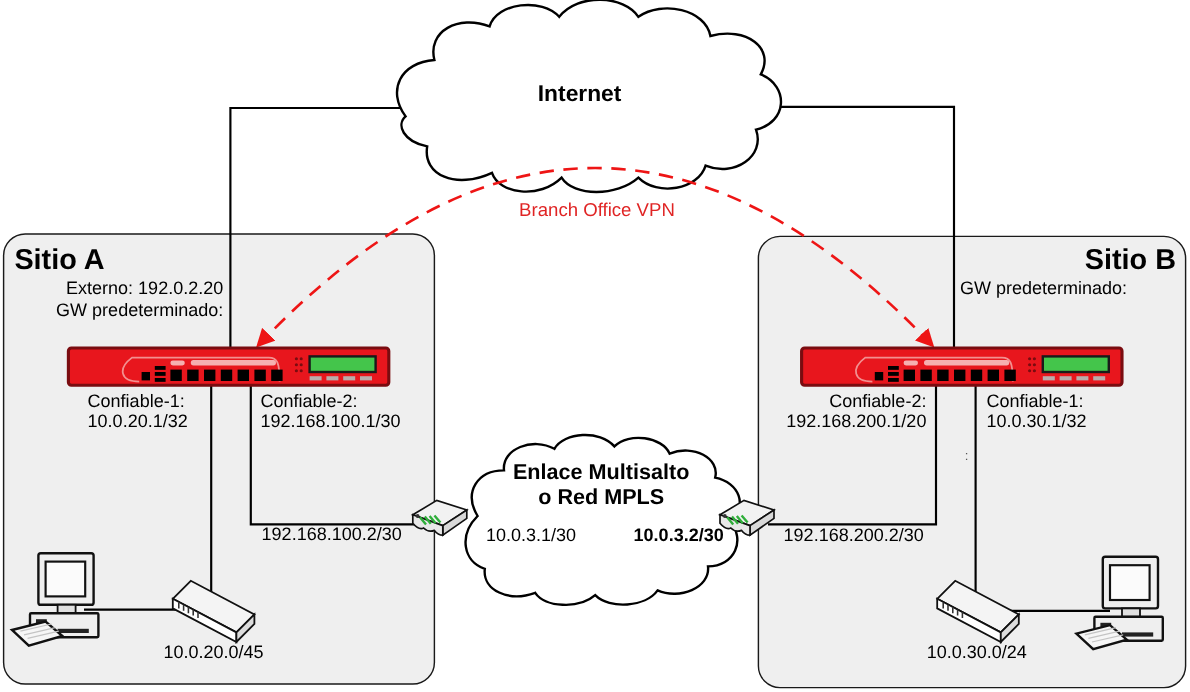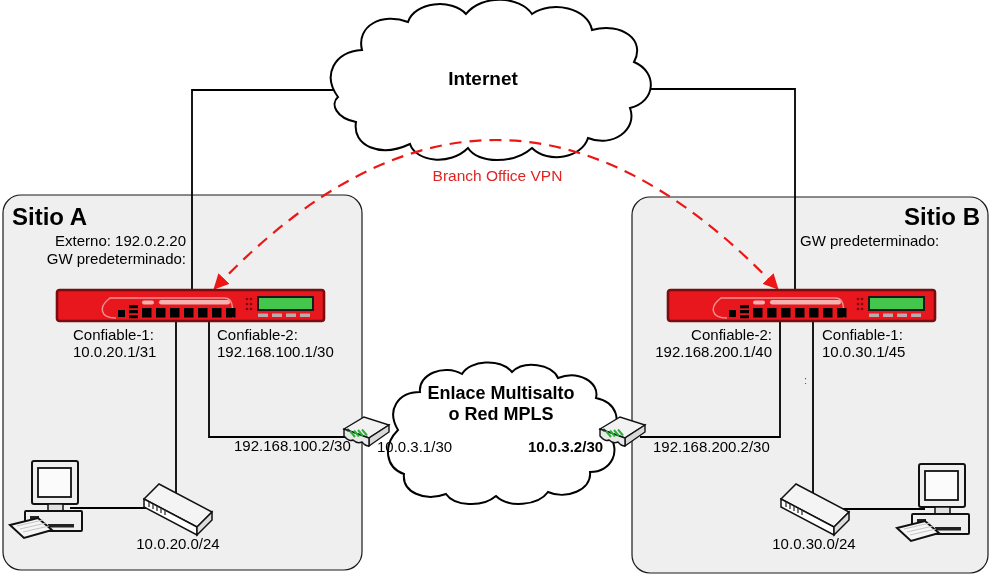--- a/index.html
+++ b/index.html
@@ -150,7 +150,7 @@
 
   <div class="lbl" style="left:73px;top:326px;">
     <div>Confiable-1:</div>
-    <div>10.0.20.1/31</div>
+    <div>10.0.20.1/32</div>
   </div>
 
   <div class="lbl" style="left:217px;top:326px;">

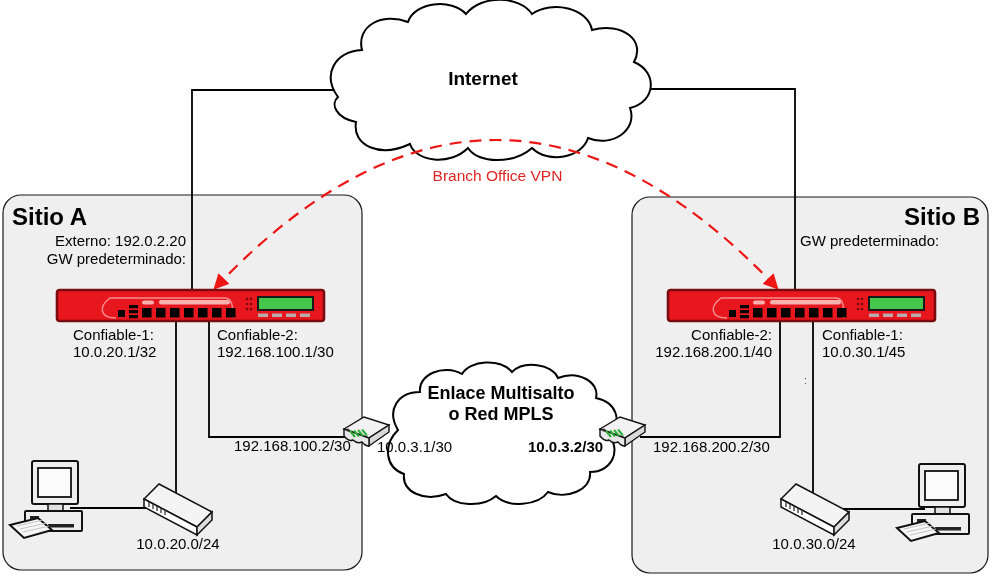--- a/index.html
+++ b/index.html
@@ -179,7 +179,7 @@
 
   <div class="lbl r" style="left:641px;top:326px;width:131px;">
     <div>Confiable-2:</div>
-    <div>192.168.200.1/40</div>
+    <div>192.168.200.1/20</div>
   </div>
 
   <div class="lbl" style="left:822px;top:326px;">

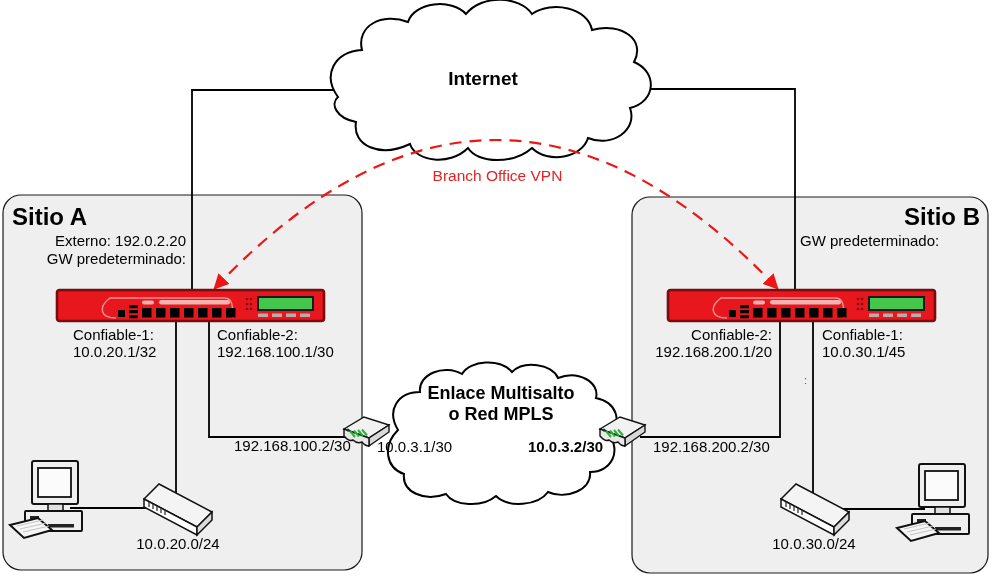--- a/index.html
+++ b/index.html
@@ -184,7 +184,7 @@
 
   <div class="lbl" style="left:822px;top:326px;">
     <div>Confiable-1:</div>
-    <div>10.0.30.1/45</div>
+    <div>10.0.30.1/32</div>
   </div>
 
   <div class="lbl" style="left:653px;top:438px;">192.168.200.2/30</div>

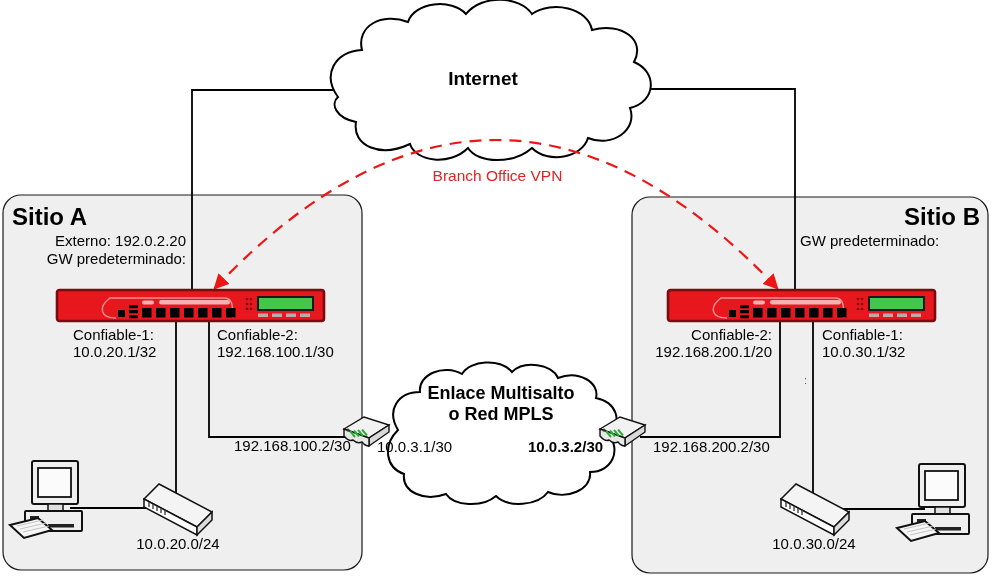--- a/index.html
+++ b/index.html
@@ -158,7 +158,7 @@
     <div>192.168.100.1/30</div>
   </div>
 
-  <div class="lbl" style="left:234px;top:437px;">192.168.100.2/30</div>
+  <div class="lbl" style="left:218px;top:437px;">192.168.100.2/30</div>
 
   <div class="lbl c" style="left:128px;top:535px;width:100px;">10.0.20.0/24</div>
 

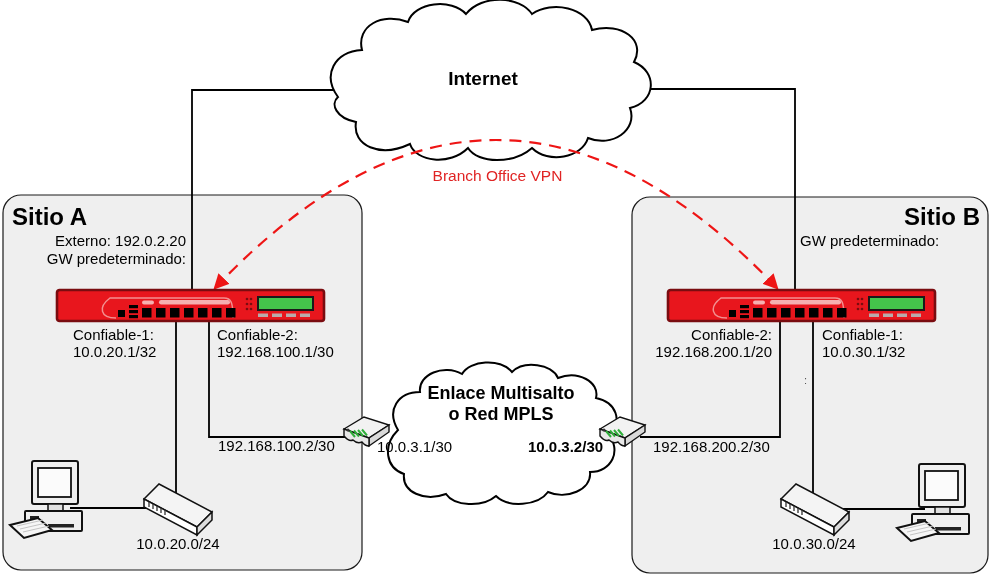--- a/index.html
+++ b/index.html
@@ -162,7 +162,7 @@
 
   <div class="lbl c" style="left:128px;top:535px;width:100px;">10.0.20.0/24</div>
 
-  <div class="lbl" style="left:377px;top:438px;">10.0.3.1/30</div>
+  <div class="lbl" style="left:405px;top:438px;">10.0.3.1/30</div>
 
   <div class="lbl" style="left:528px;top:438px;font-weight:bold;">10.0.3.2/30</div>
 

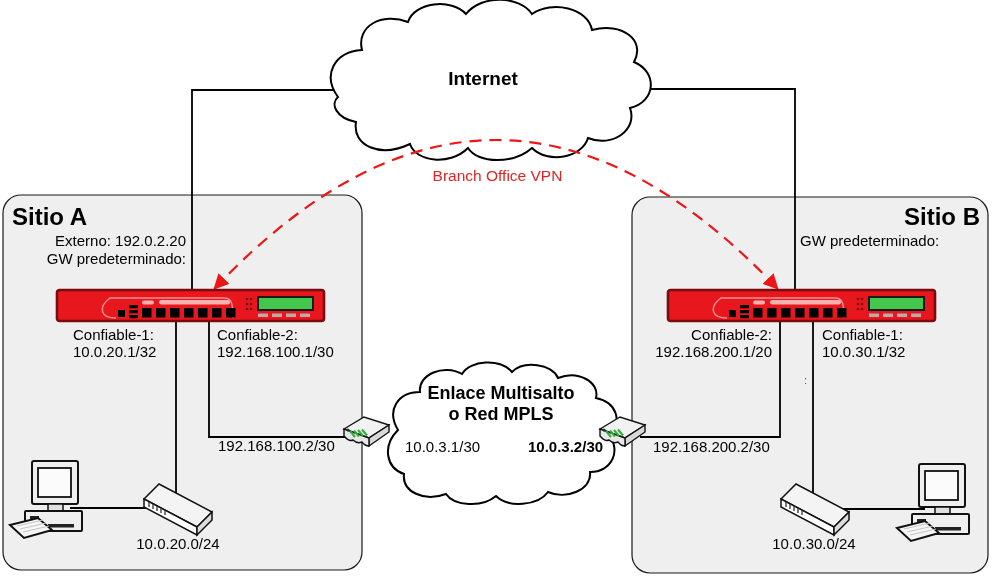--- a/index.html
+++ b/index.html
@@ -160,7 +160,7 @@
 
   <div class="lbl" style="left:218px;top:437px;">192.168.100.2/30</div>
 
-  <div class="lbl c" style="left:128px;top:535px;width:100px;">10.0.20.0/24</div>
+  <div class="lbl c" style="left:128px;top:535px;width:100px;">10.0.20.0/45</div>
 
   <div class="lbl" style="left:405px;top:438px;">10.0.3.1/30</div>
 

